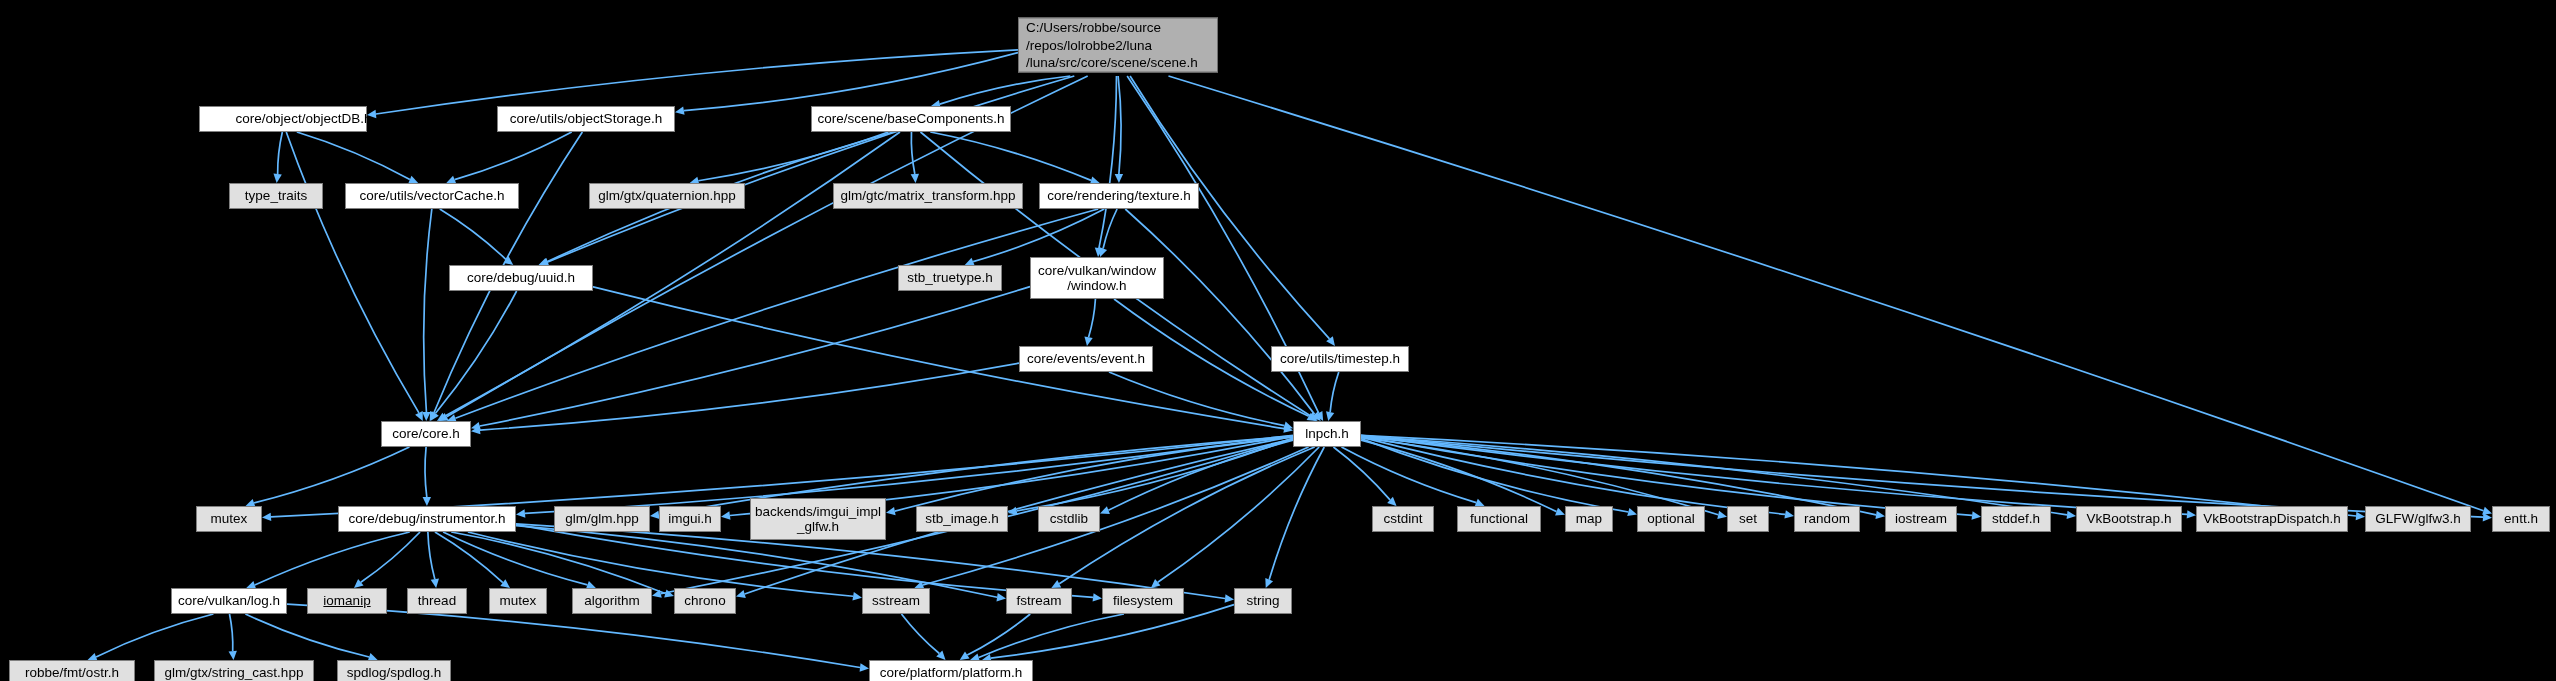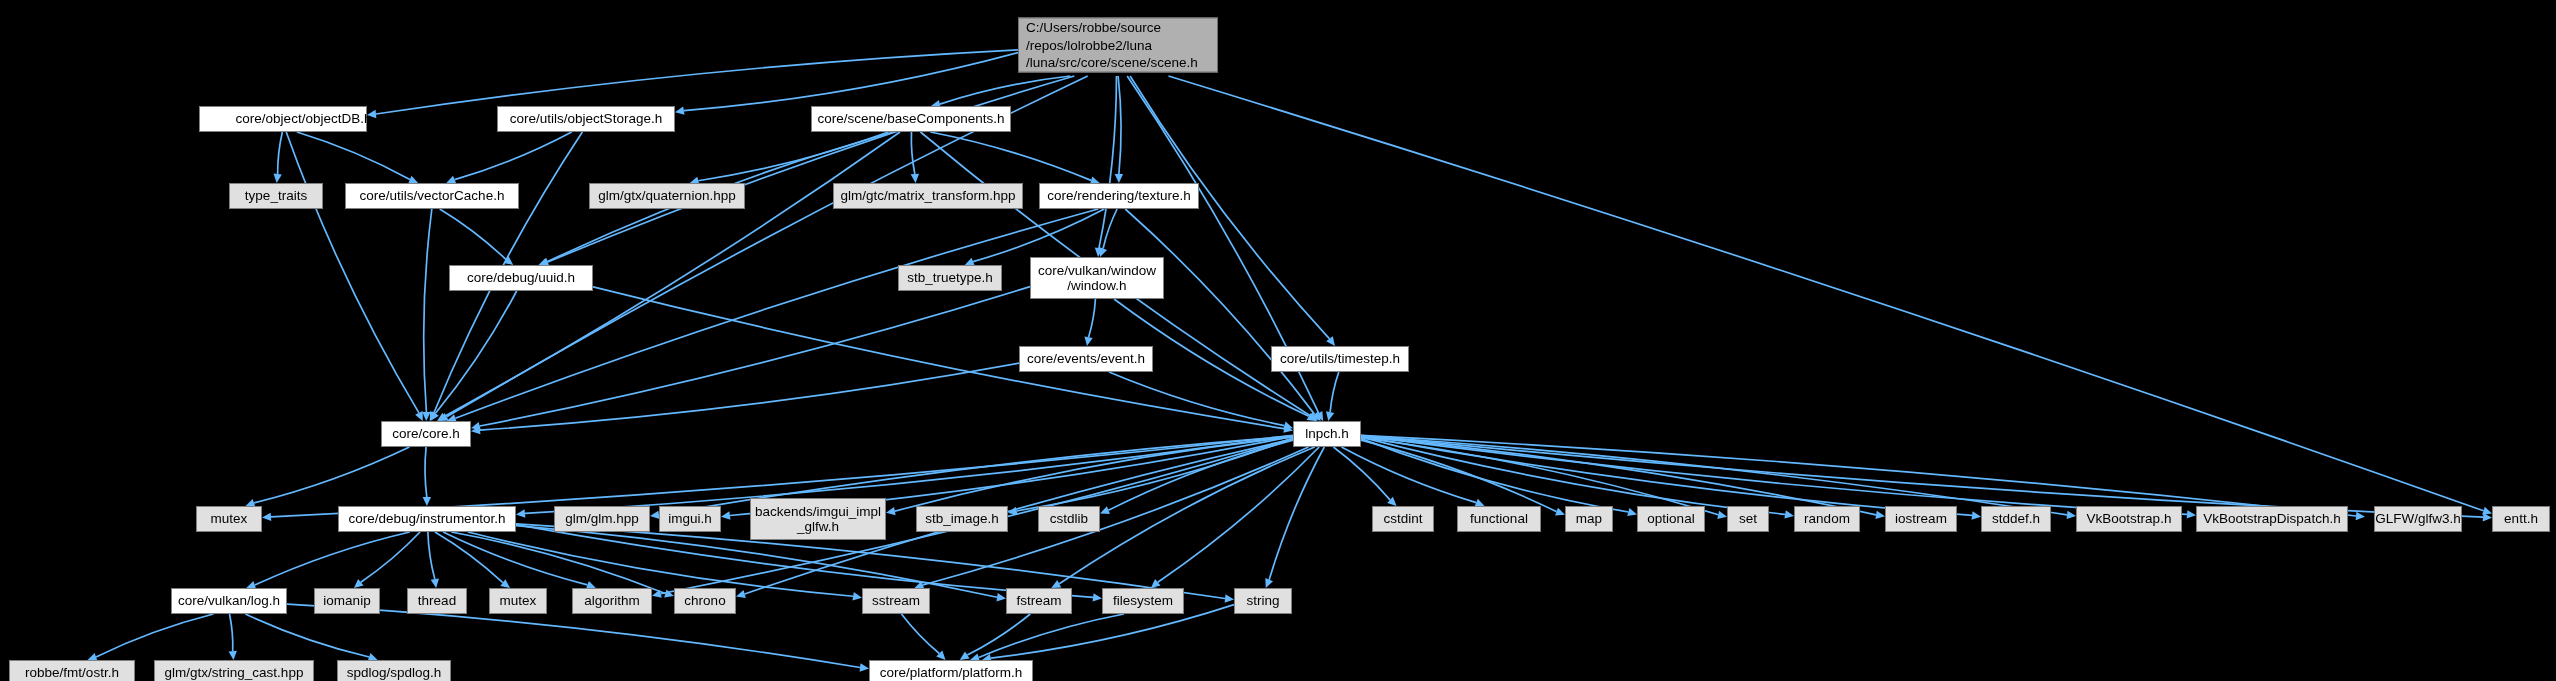--- a/index.html
+++ b/index.html
@@ -247,7 +247,7 @@
       <div class="node sys" style="left: 2016px; top: 519px; width: 70px; height: 26px;"><span class="lbl">stddef.h</span></div>
       <div class="node sys" style="left: 2129px; top: 519px; width: 106px; height: 26px;"><span class="lbl">VkBootstrap.h</span></div>
       <div class="node sys" style="left: 2272px; top: 519px; width: 152px; height: 26px;"><span class="lbl">VkBootstrapDispatch.h</span></div>
-      <div class="node sys" style="left: 2418px; top: 519px; width: 88px; height: 26px;"><span class="lbl">GLFW/glfw3.h</span></div>
+      <div class="node sys" style="left: 2418px; top: 519px; width: 106px; height: 26px;"><span class="lbl">GLFW/glfw3.h</span></div>
       <div class="node sys" style="left: 2521px; top: 519px; width: 58px; height: 26px;"><span class="lbl">entt.h</span></div>
       <div class="node proj" style="left: 229px; top: 601px; width: 116px; height: 26px;"><span class="lbl">core/vulkan/log.h</span></div>
       <div class="node sys" style="left: 347px; top: 601px; width: 66px; height: 26px;"><span class="lbl">iomanip</span></div>

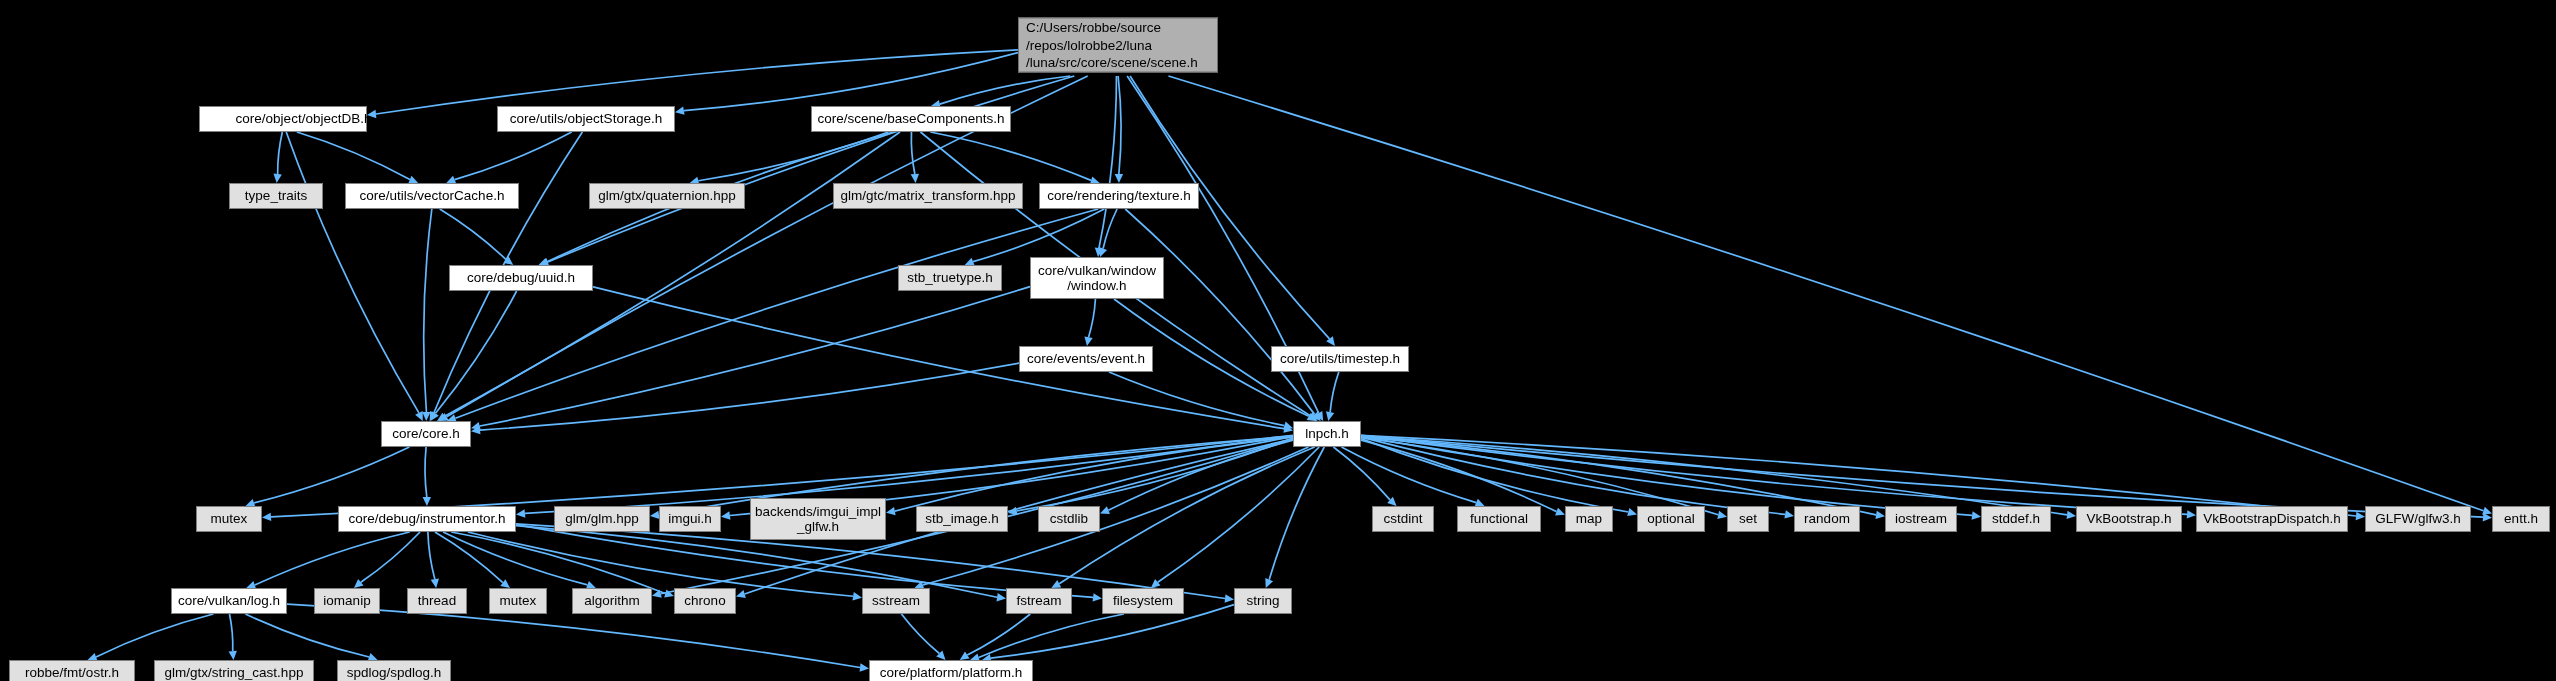--- a/index.html
+++ b/index.html
@@ -250,7 +250,7 @@
       <div class="node sys" style="left: 2418px; top: 519px; width: 106px; height: 26px;"><span class="lbl">GLFW/glfw3.h</span></div>
       <div class="node sys" style="left: 2521px; top: 519px; width: 58px; height: 26px;"><span class="lbl">entt.h</span></div>
       <div class="node proj" style="left: 229px; top: 601px; width: 116px; height: 26px;"><span class="lbl">core/vulkan/log.h</span></div>
-      <div class="node sys" style="left: 347px; top: 601px; width: 66px; height: 26px;"><span class="lbl">iomanip</span></div>
+      <div class="node sys" style="left: 347px; top: 601px; width: 80px; height: 26px; text-decoration: underline;"><span class="lbl">iomanip</span></div>
       <div class="node sys" style="left: 437px; top: 601px; width: 60px; height: 26px;"><span class="lbl">thread</span></div>
       <div class="node sys" style="left: 518px; top: 601px; width: 58px; height: 26px;"><span class="lbl">mutex</span></div>
       <div class="node sys" style="left: 612px; top: 601px; width: 80px; height: 26px;"><span class="lbl">algorithm</span></div>

